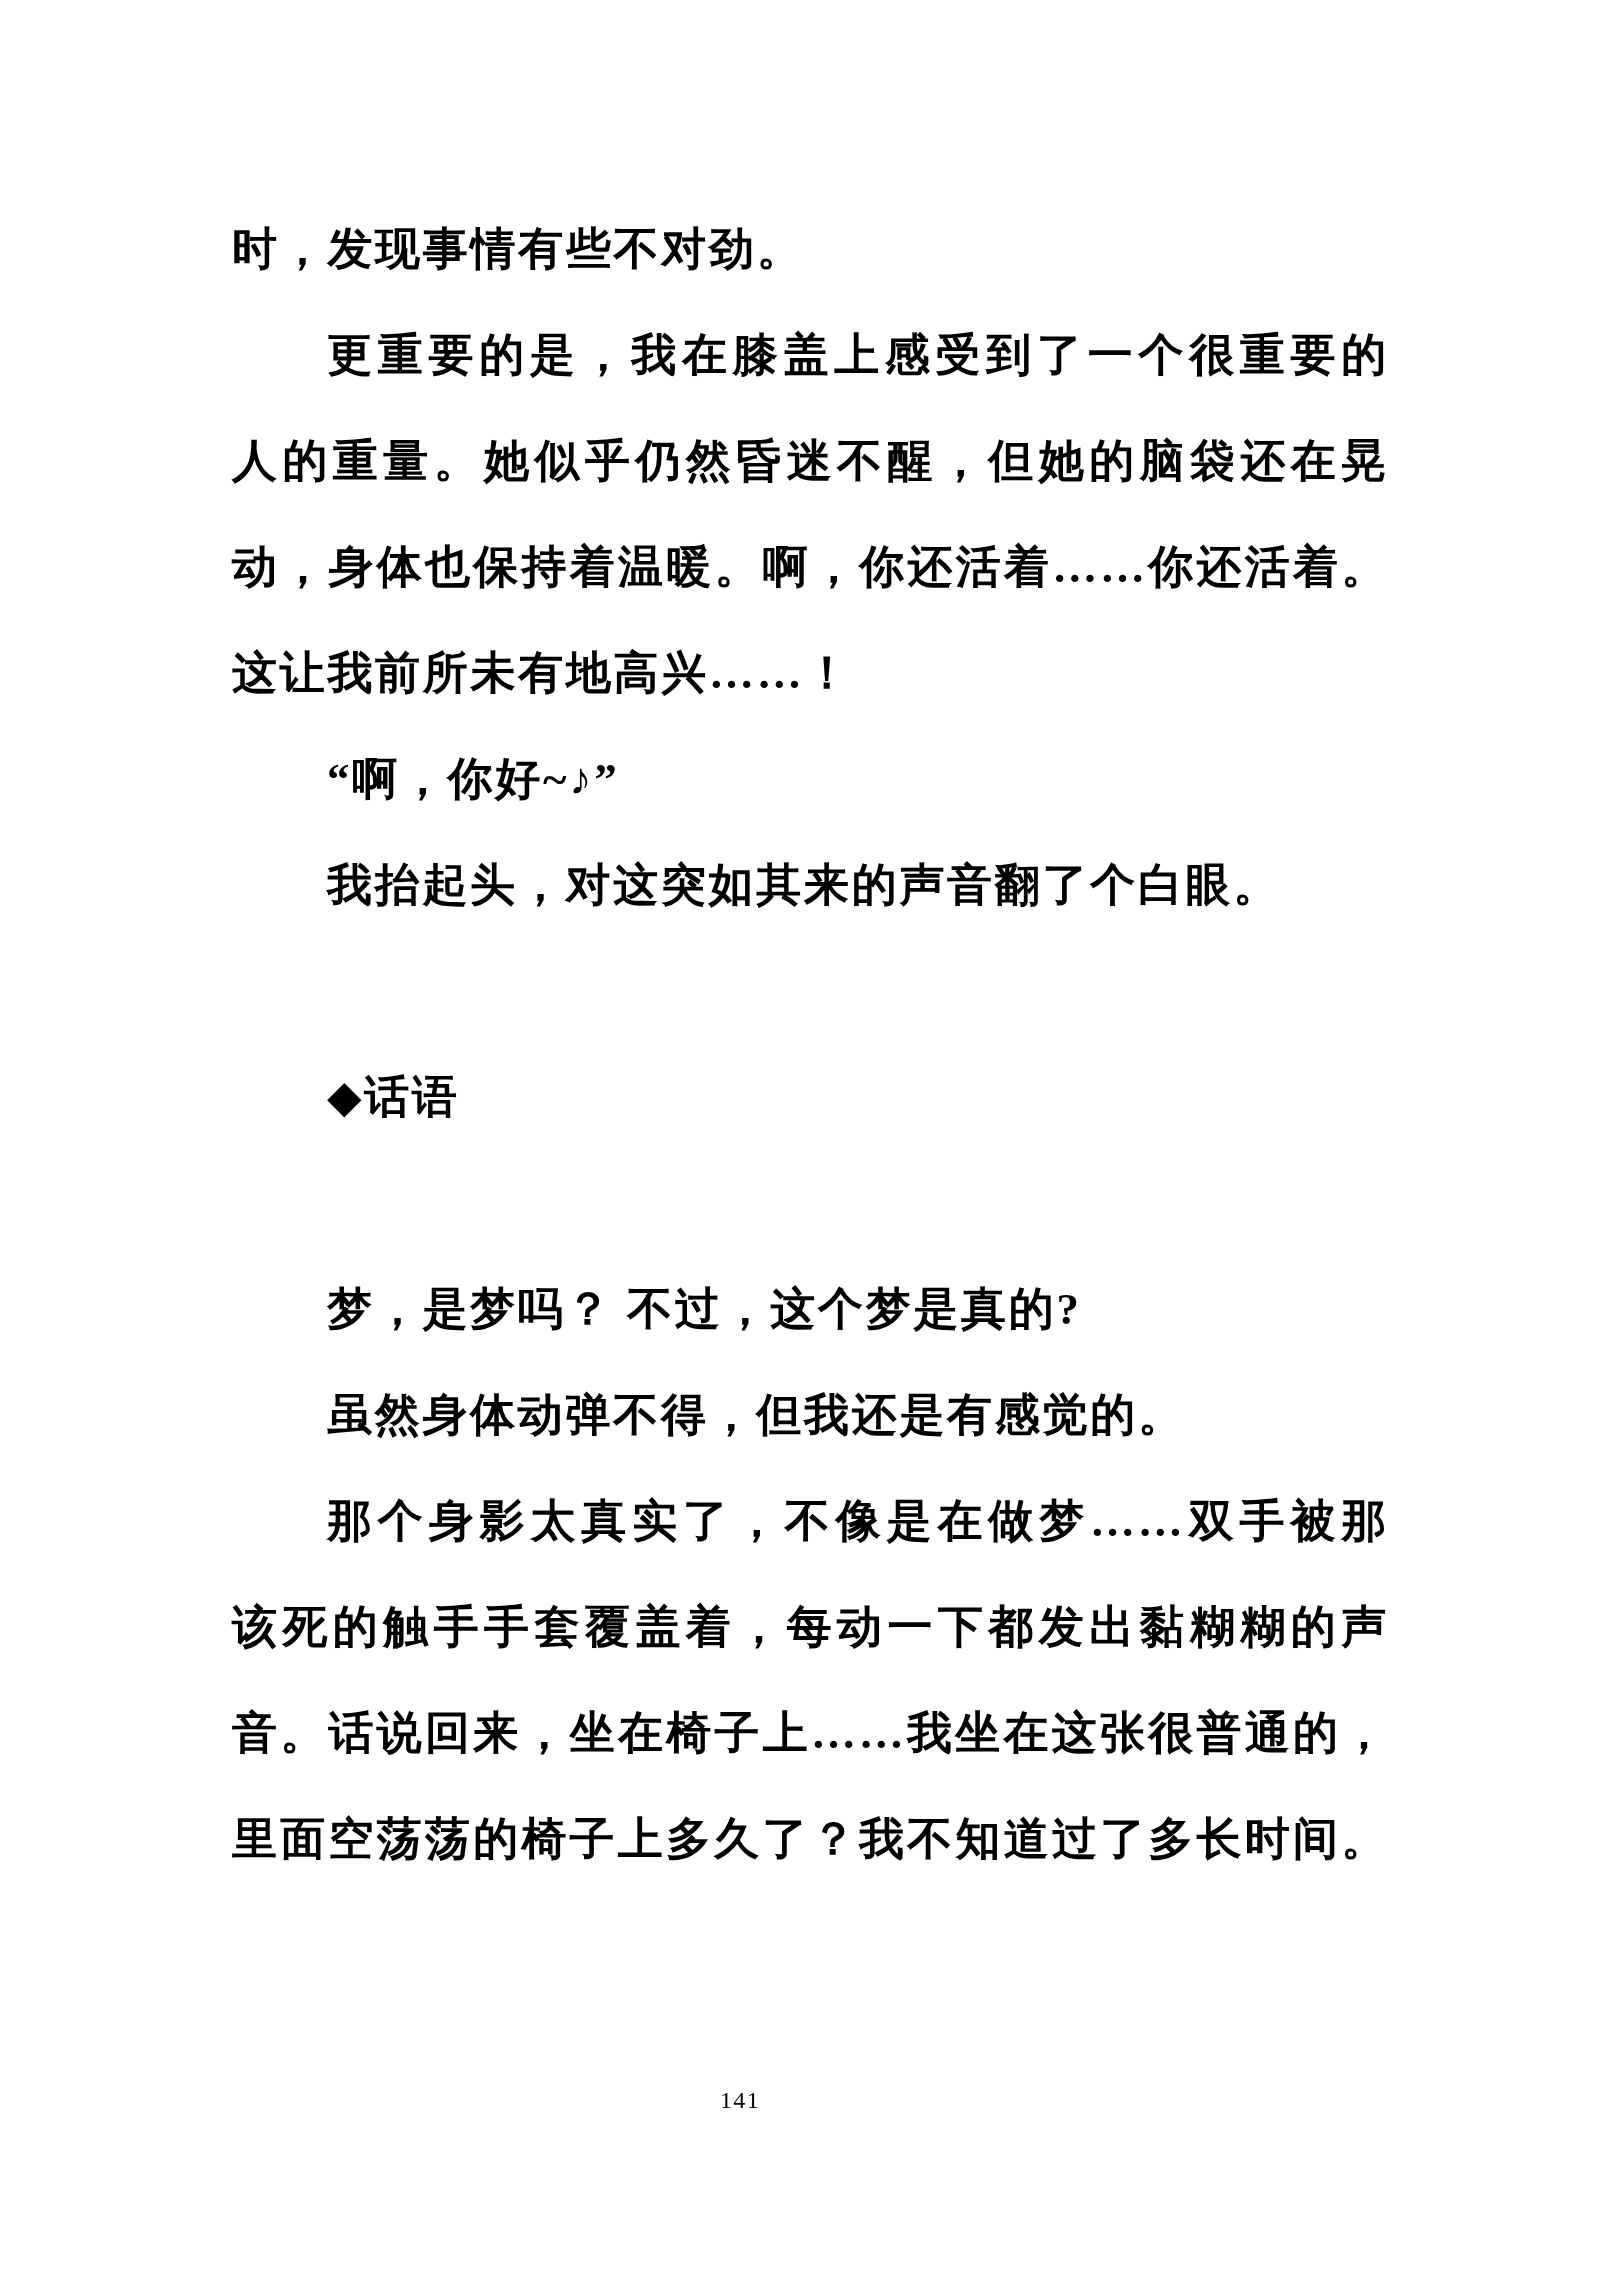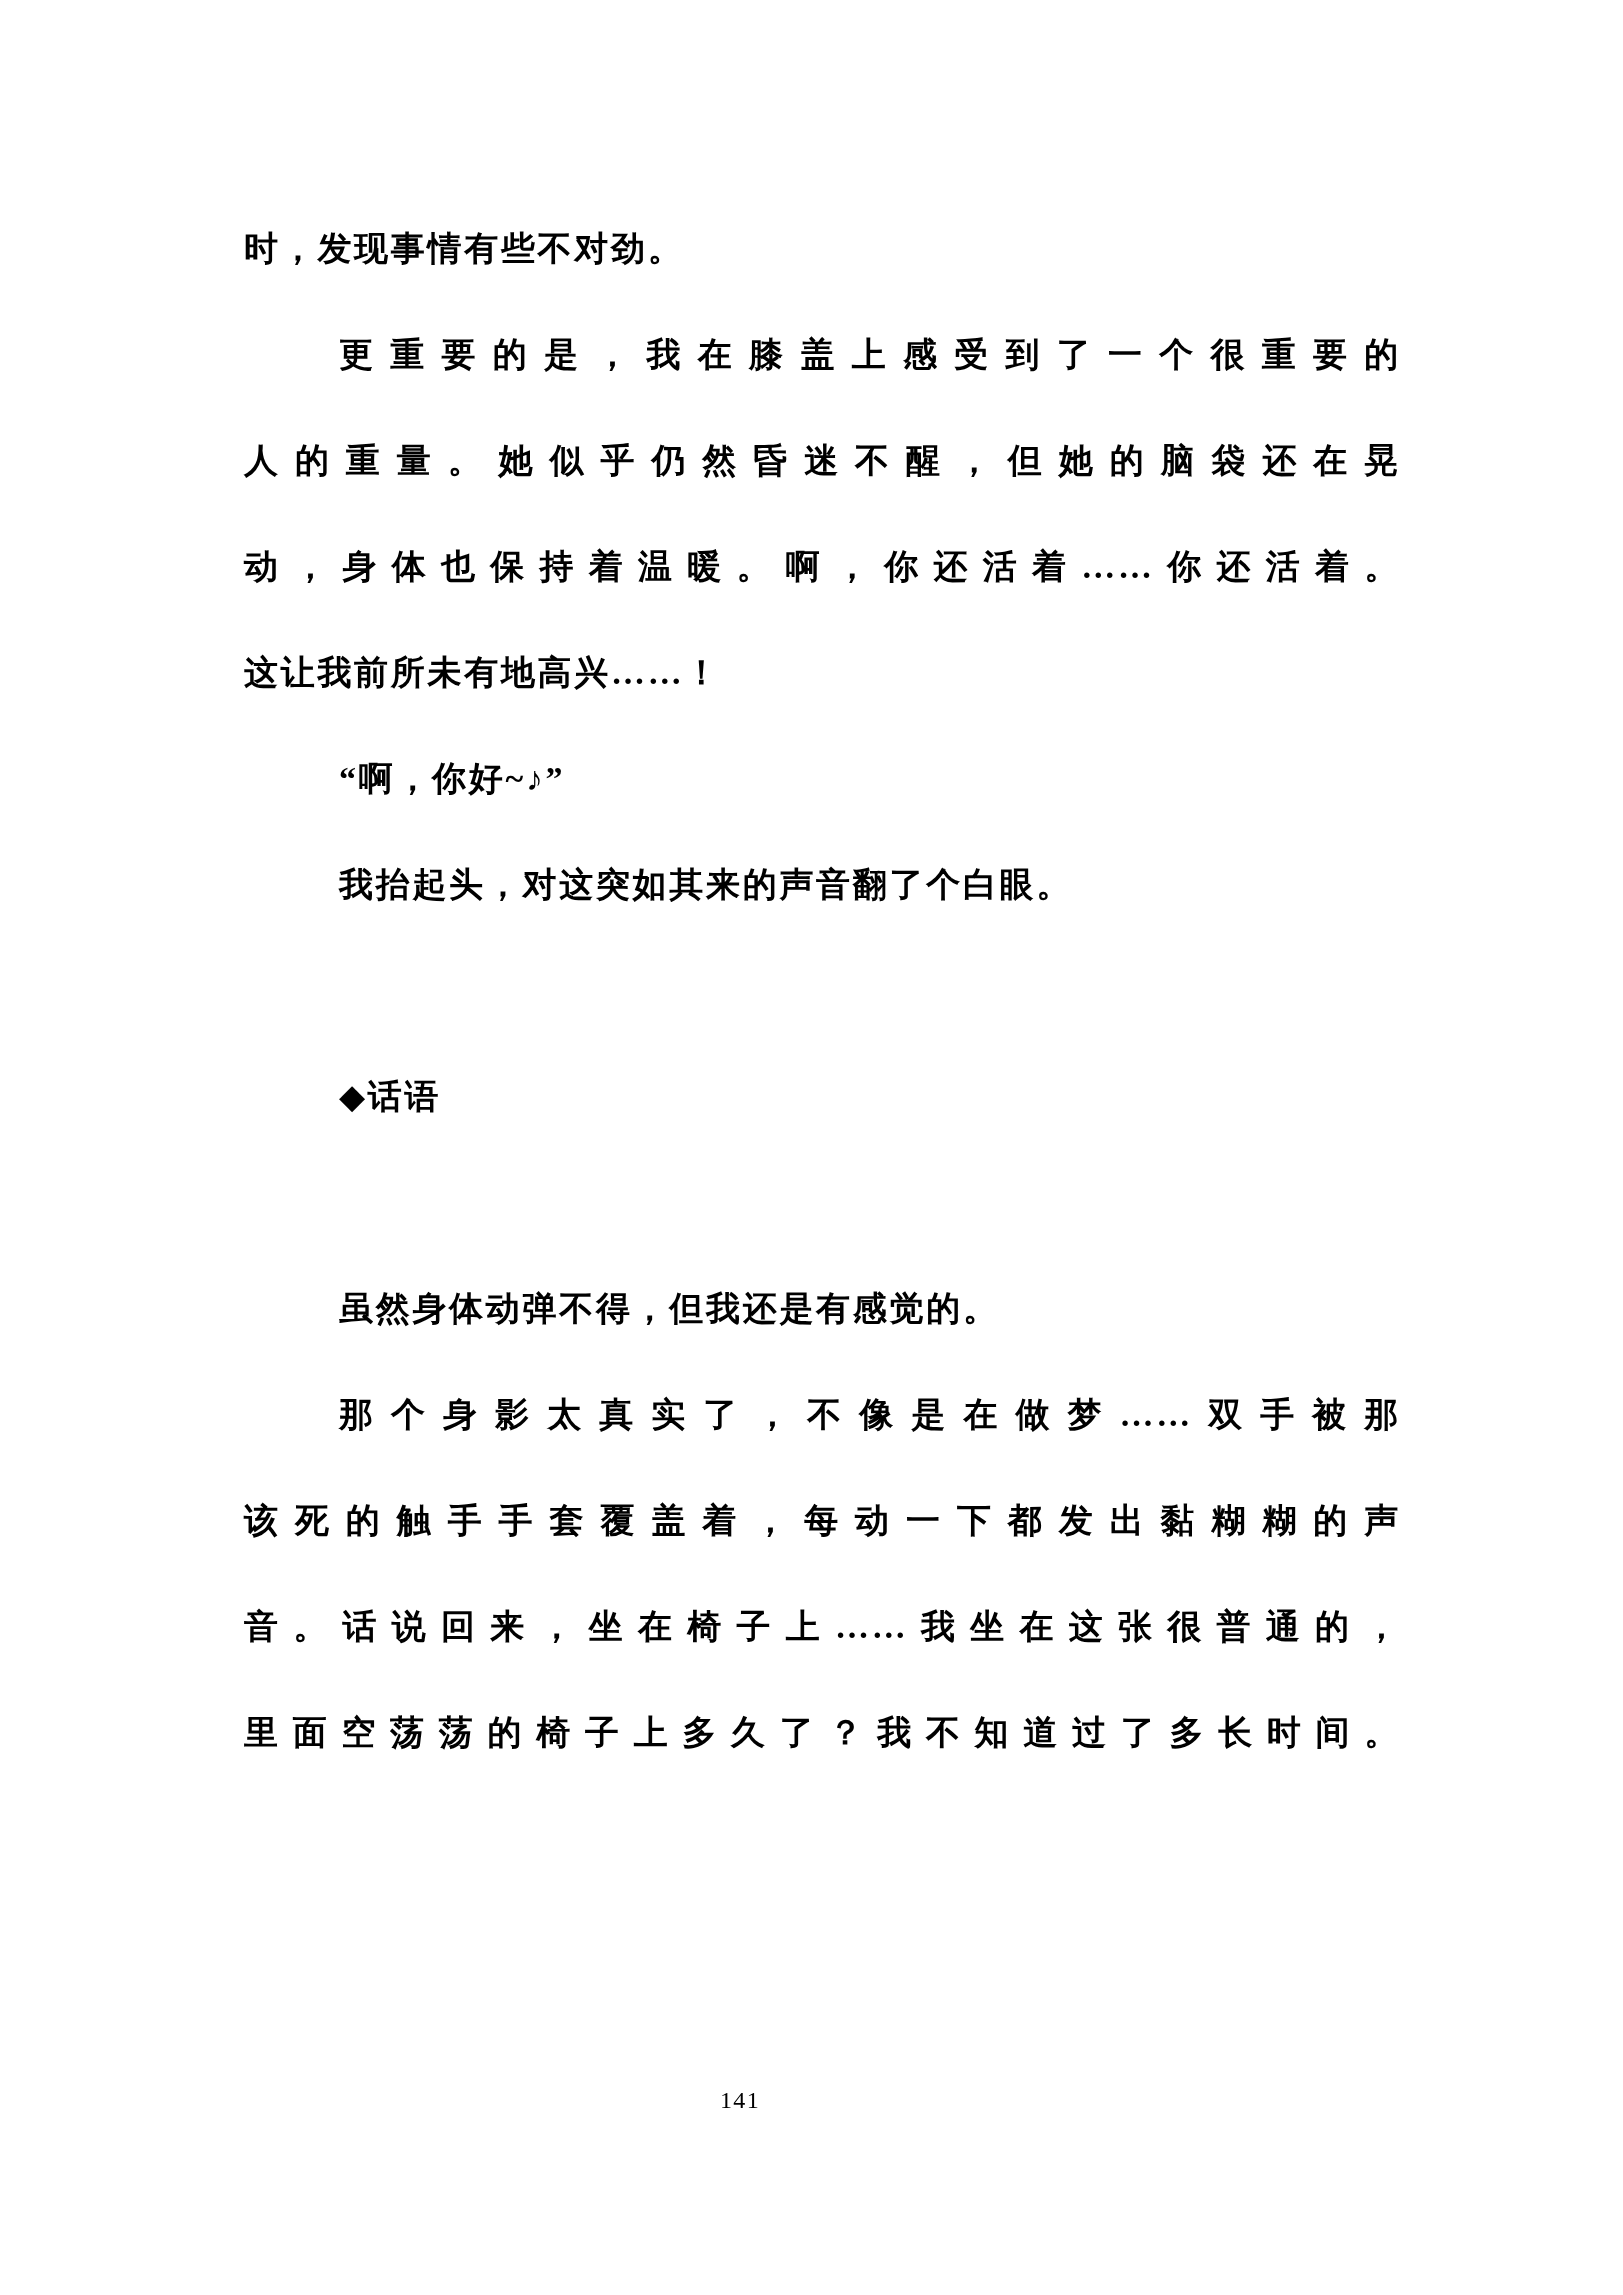--- a/index.html
+++ b/index.html
@@ -20,10 +20,10 @@
   }
   .text-block {
     position: absolute;
-    left: 244px;
+    left: 232px;
     top: 196px;
     width: 1157px;
-    font-size: 34px;
+    font-size: 45px;
     line-height: 106px;
     font-weight: bold;
     letter-spacing: 2.7px;

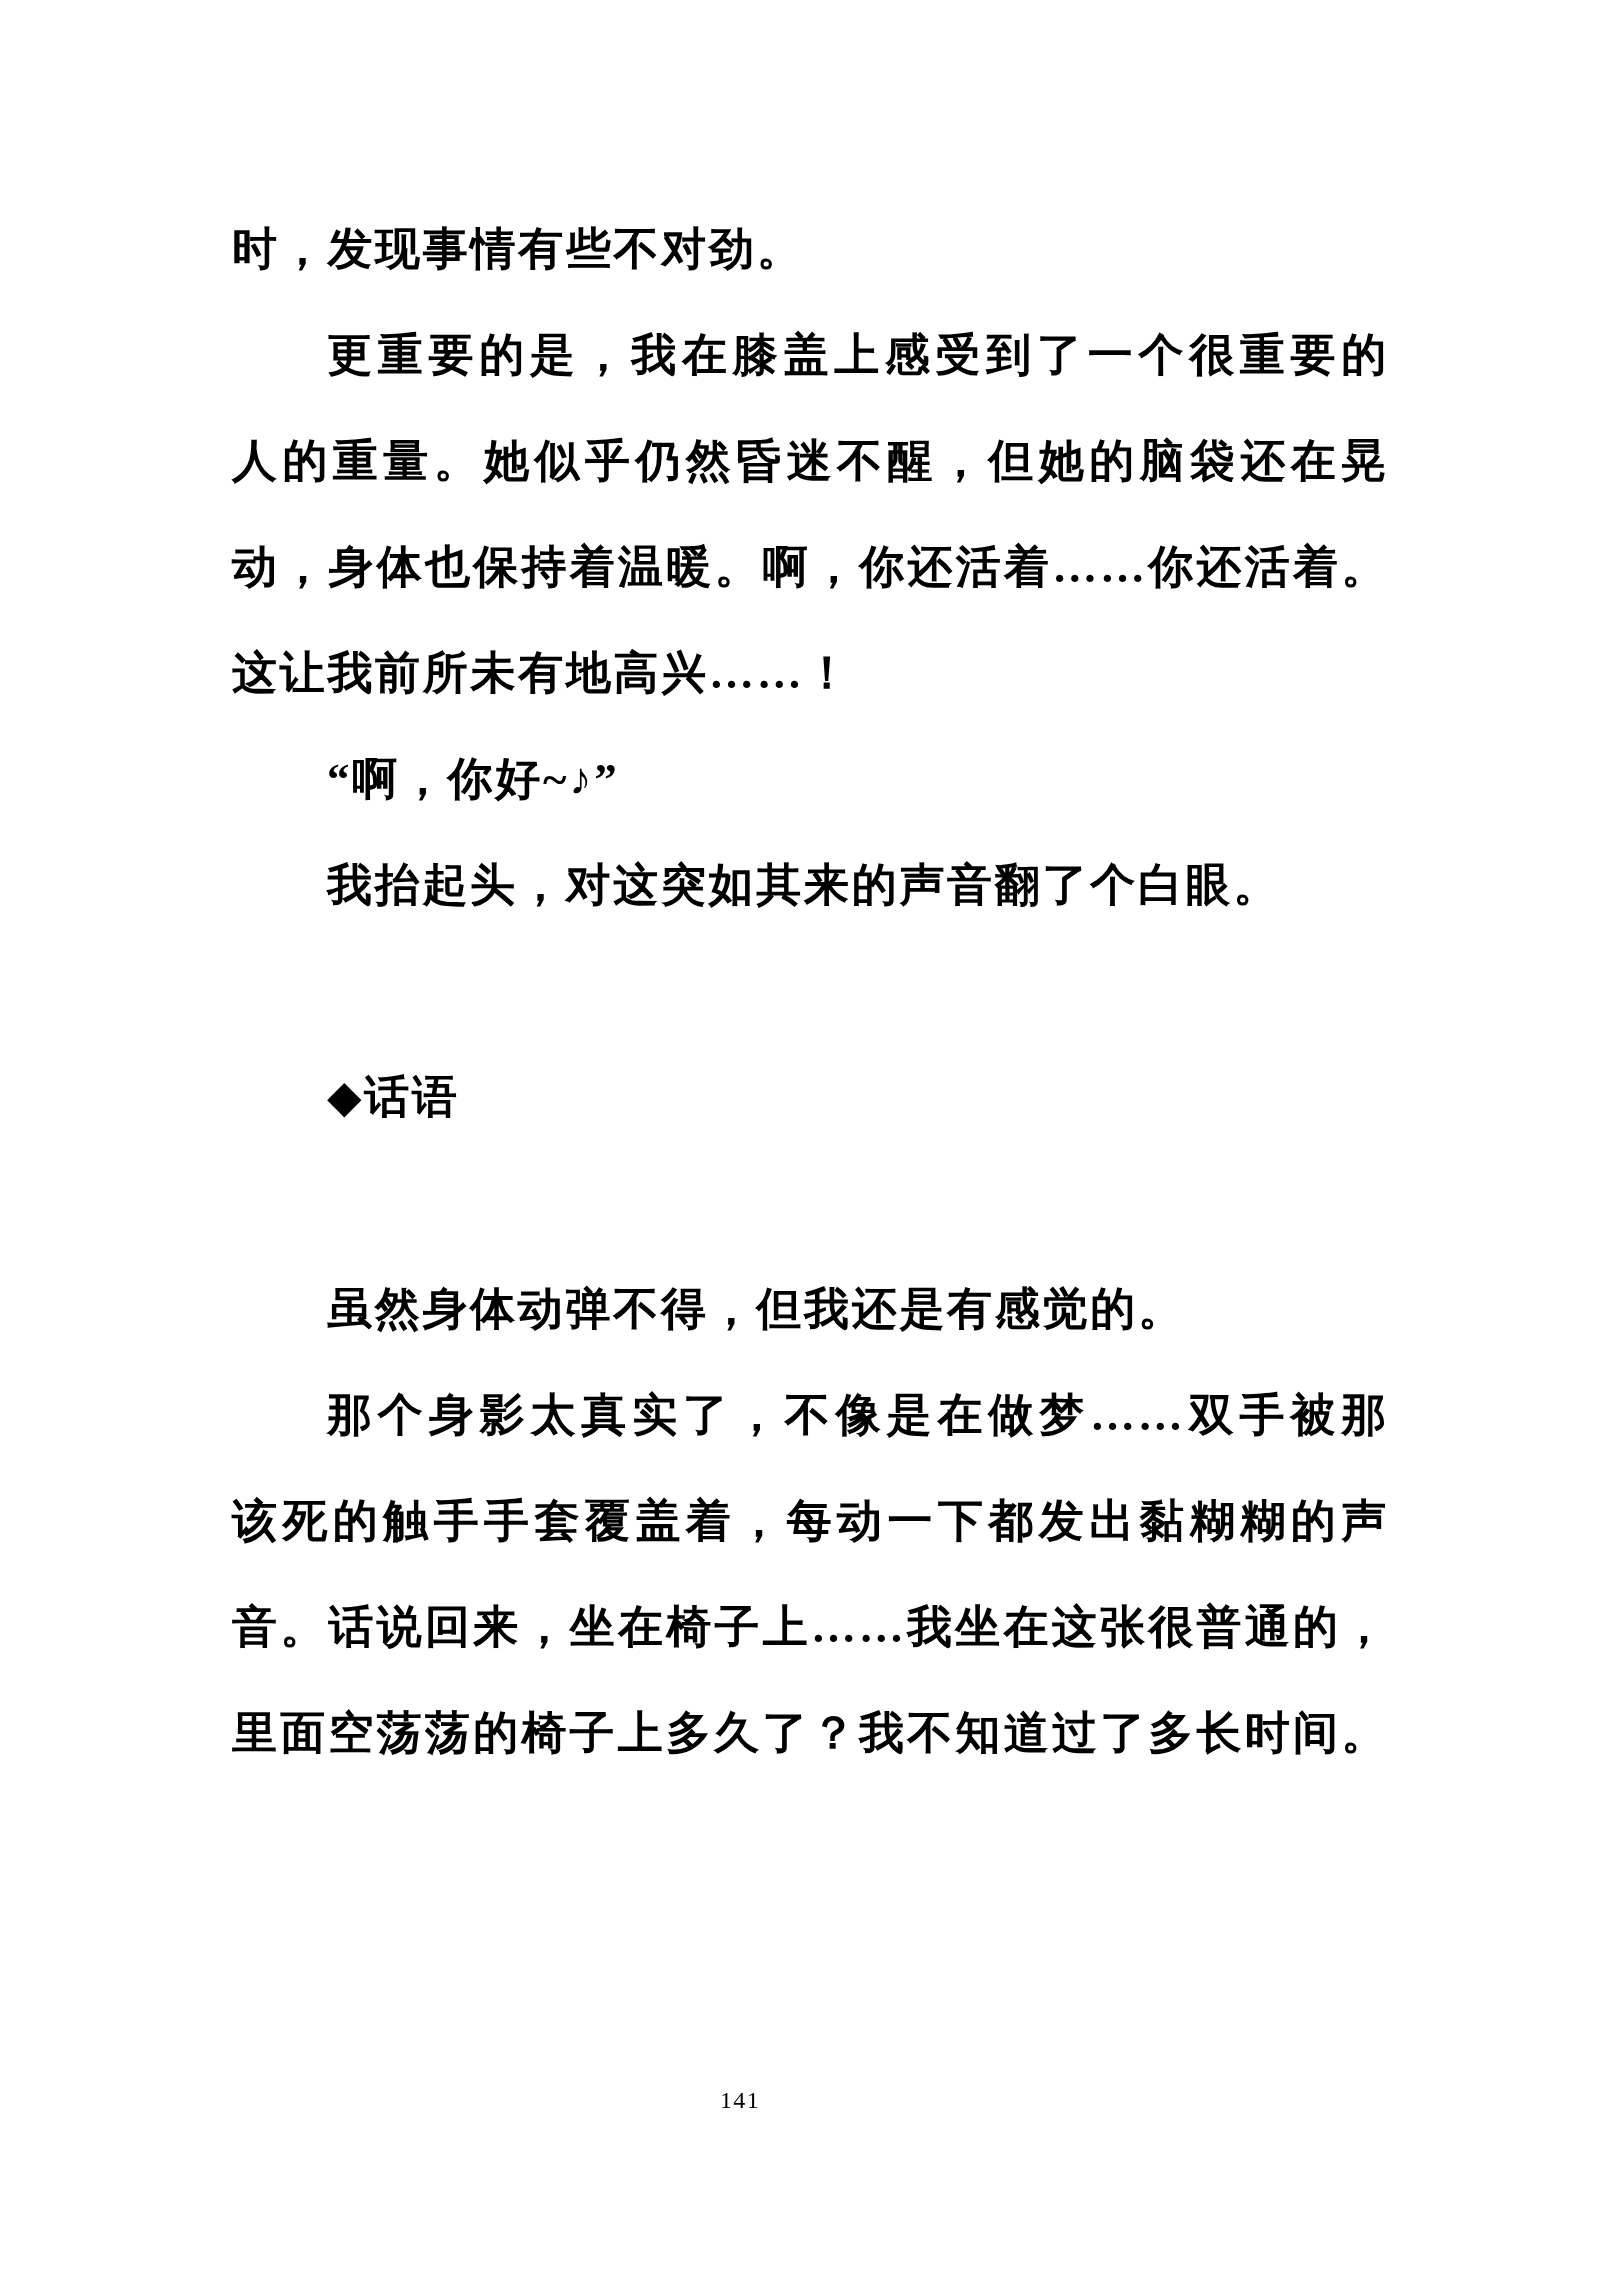--- a/index.html
+++ b/index.html
@@ -70,6 +70,7 @@
       <div class="line blank"></div>
       <div class="line indent">◆话语</div>
       <div class="line blank"></div>
+      <div class="line indent">梦，是梦吗？ 不过，这个梦是真的?</div>
       <div class="line indent">虽然身体动弹不得，但我还是有感觉的。</div>
       <div class="line indent justify">那个身影太真实了，不像是在做梦……双手被那</div>
       <div class="line justify">该死的触手手套覆盖着，每动一下都发出黏糊糊的声</div>

